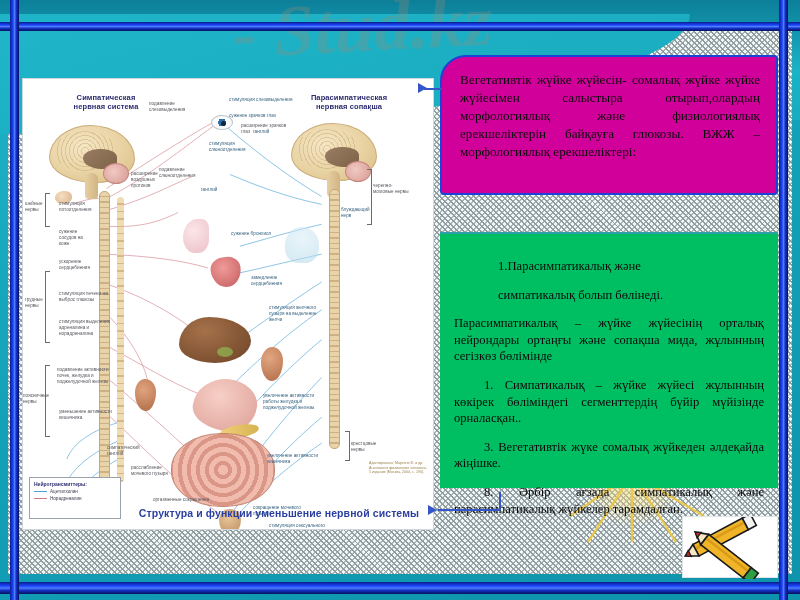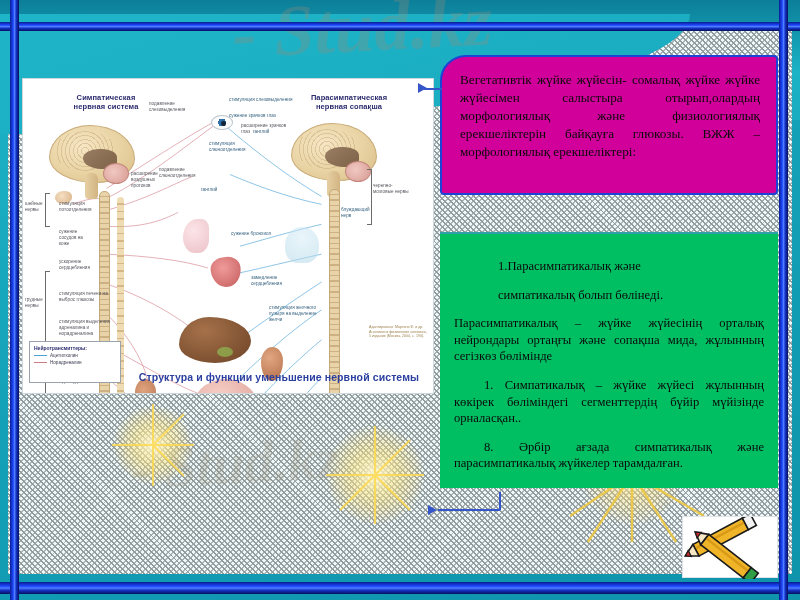--- a/index.html
+++ b/index.html
@@ -64,7 +64,7 @@
 
   
   #diagram {
-    position:absolute; left:22px; top:78px; width:412px; height:316px;
+    position:absolute; left:22px; top:78px; width:412px; height:452px;
     background:#ffffff; border:1px solid #cfd6dc; overflow:hidden;
   }
   .dg-title {

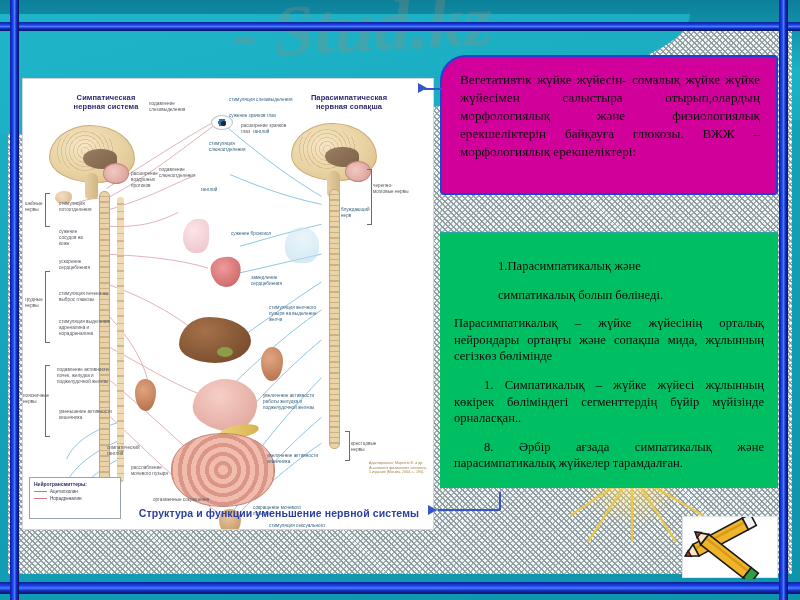--- a/index.html
+++ b/index.html
@@ -486,6 +486,7 @@
     <p class="ind2">симпатикалық болып бөлінеді.</p>
     <p>Парасимпатикалық – жүйке жүйесінің орталық нейрондары ортаңғы және сопақша мида, жұлынның сегізкөз бөлімінде</p>
     <p class="ind">1. Симпатикалық – жүйке жүйесі жұлынның көкірек бөліміндегі сегменттердің бүйір мүйізінде орналасқан..</p>
+    <p class="ind">3. Вегетативтік жүке сомалық жүйкеден әлдеқайда жіңішке.</p>
     <p class="ind">8. Әрбір ағзада симпатикалық және парасимпатикалық жүйкелер тарамдалған.</p>
   </div>
 

